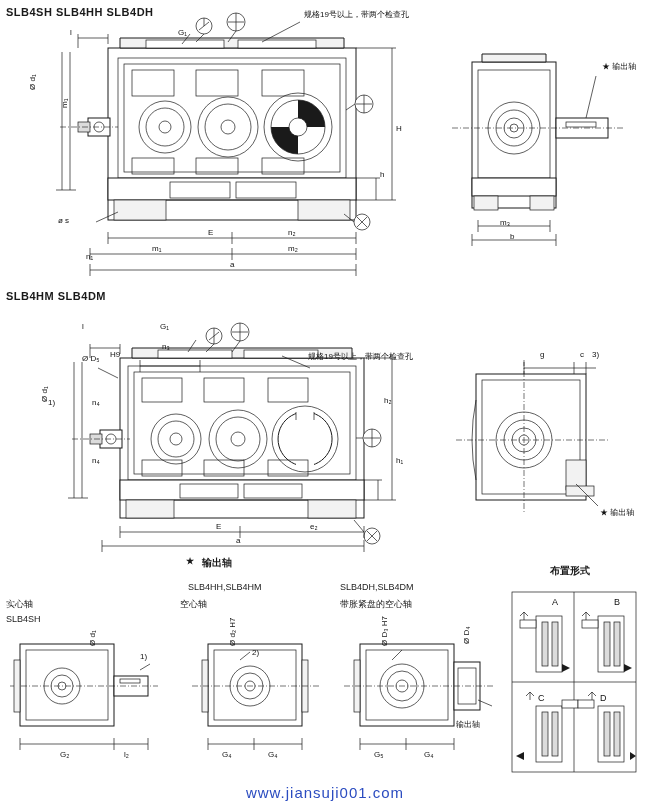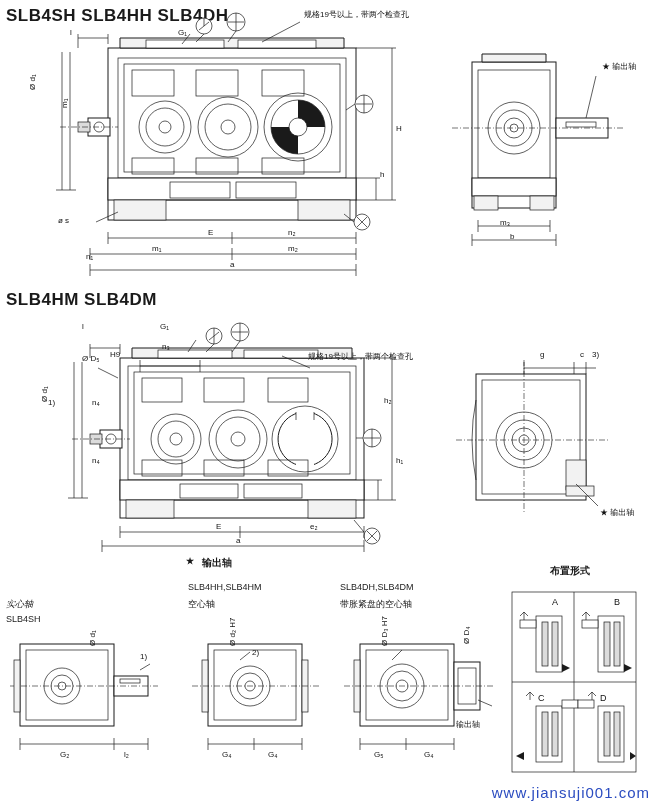--- a/index.html
+++ b/index.html
@@ -13,7 +13,7 @@
   }
   .page{position:absolute;left:0;top:0;width:650px;height:810px;}
   .lbl{position:absolute;font-size:8px;line-height:9px;white-space:nowrap;color:#111;}
-  .title{position:absolute;font-size:17px;font-weight:bold;letter-spacing:.5px;white-space:nowrap;}
+  .title{position:absolute;font-size:11px;font-weight:bold;letter-spacing:.5px;white-space:nowrap;}
   .sub{position:absolute;font-size:9px;white-space:nowrap;}
   .subb{position:absolute;font-size:10px;font-weight:bold;white-space:nowrap;}
   .watermark{

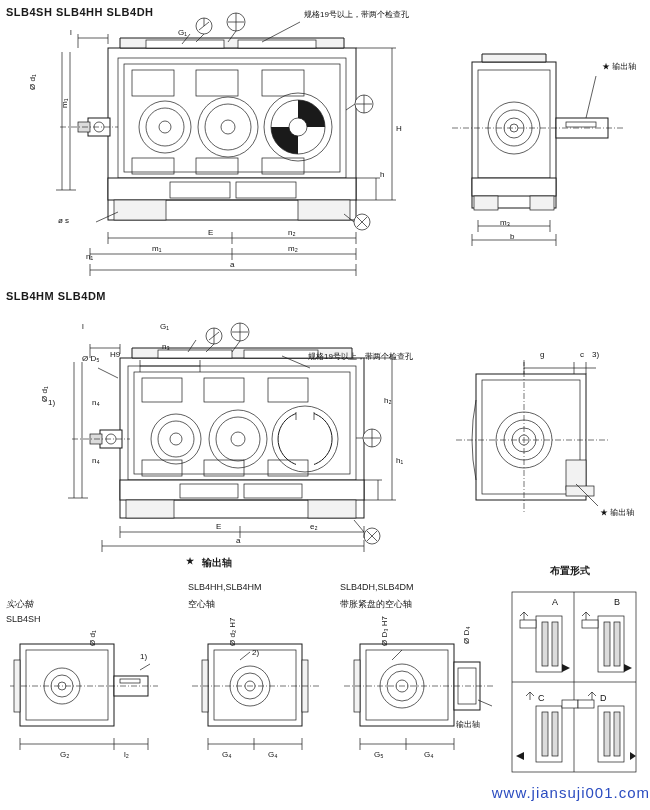--- a/index.html
+++ b/index.html
@@ -373,7 +373,7 @@
   <div class="subb" style="left:550px;top:564px;">布置形式</div>
 
   <div class="sub" style="left:6px;top:582px;margin-top:32px;">SLB4SH</div>
-  <div class="sub" style="left:6px;top:598px;font-style:italic;">实心轴</div>
+  <div class="sub" style="left:6px;top:598px;">实心轴</div>
   <div class="lbl" style="left:88px;top:646px;transform:rotate(-90deg);transform-origin:left top;">Ø d₁</div>
   <div class="lbl" style="left:140px;top:652px;">1)</div>
   <div class="lbl" style="left:60px;top:750px;">G₂</div>

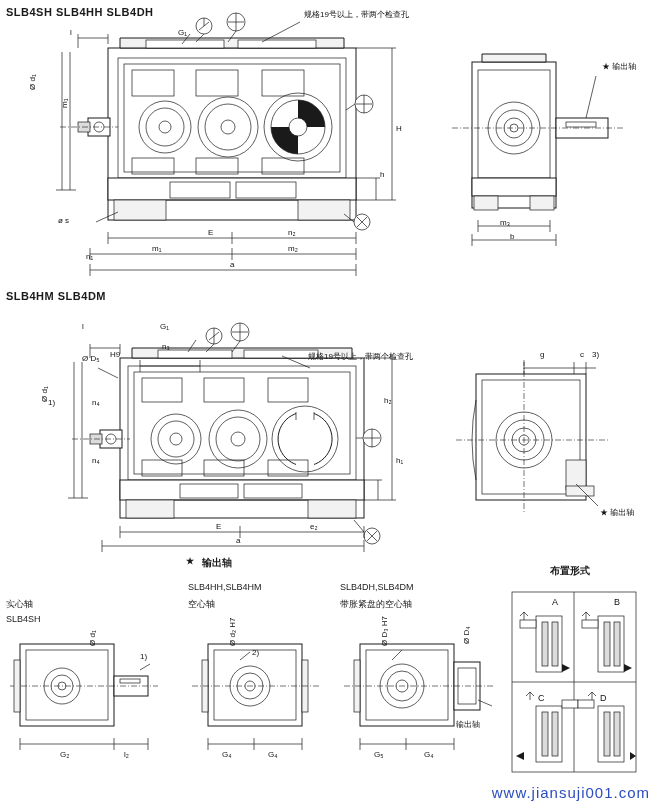--- a/index.html
+++ b/index.html
@@ -380,7 +380,7 @@
   <div class="lbl" style="left:124px;top:750px;">l₂</div>
 
   <div class="sub" style="left:188px;top:582px;">SLB4HH,SLB4HM</div>
-  <div class="sub" style="left:188px;top:598px;">空心轴</div>
+  <div class="sub" style="left:180px;top:598px;">空心轴</div>
   <div class="lbl" style="left:228px;top:646px;transform:rotate(-90deg);transform-origin:left top;">Ø d₂  H7</div>
   <div class="lbl" style="left:252px;top:648px;">2)</div>
   <div class="lbl" style="left:222px;top:750px;">G₄</div>

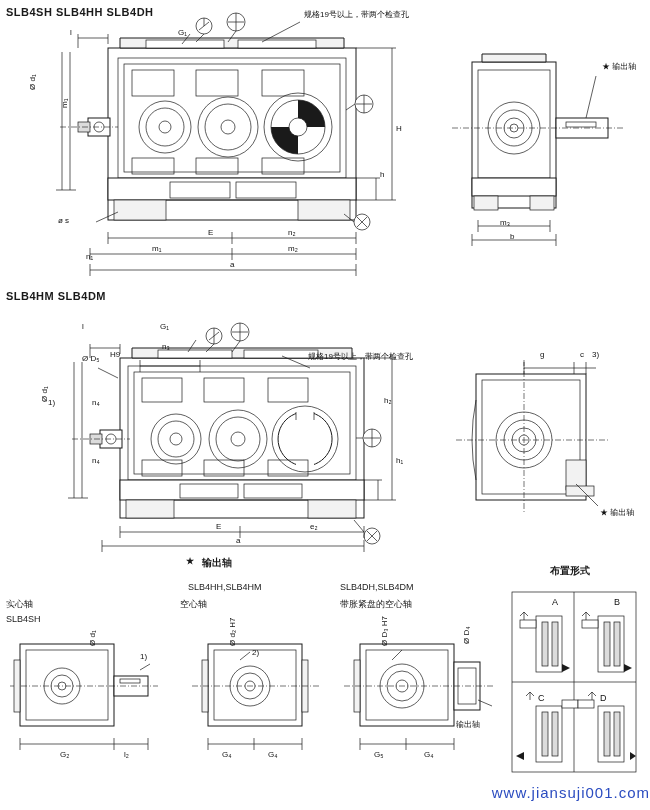--- a/index.html
+++ b/index.html
@@ -17,7 +17,7 @@
   .sub{position:absolute;font-size:9px;white-space:nowrap;}
   .subb{position:absolute;font-size:10px;font-weight:bold;white-space:nowrap;}
   .watermark{
-    position:absolute;left:0;width:650px;text-align:right;
+    position:absolute;left:0;width:650px;text-align:center;
     font-size:15px;color:#2b4cc0;letter-spacing:1px;
   }
   svg{position:absolute;left:0;top:0;overflow:visible;}

